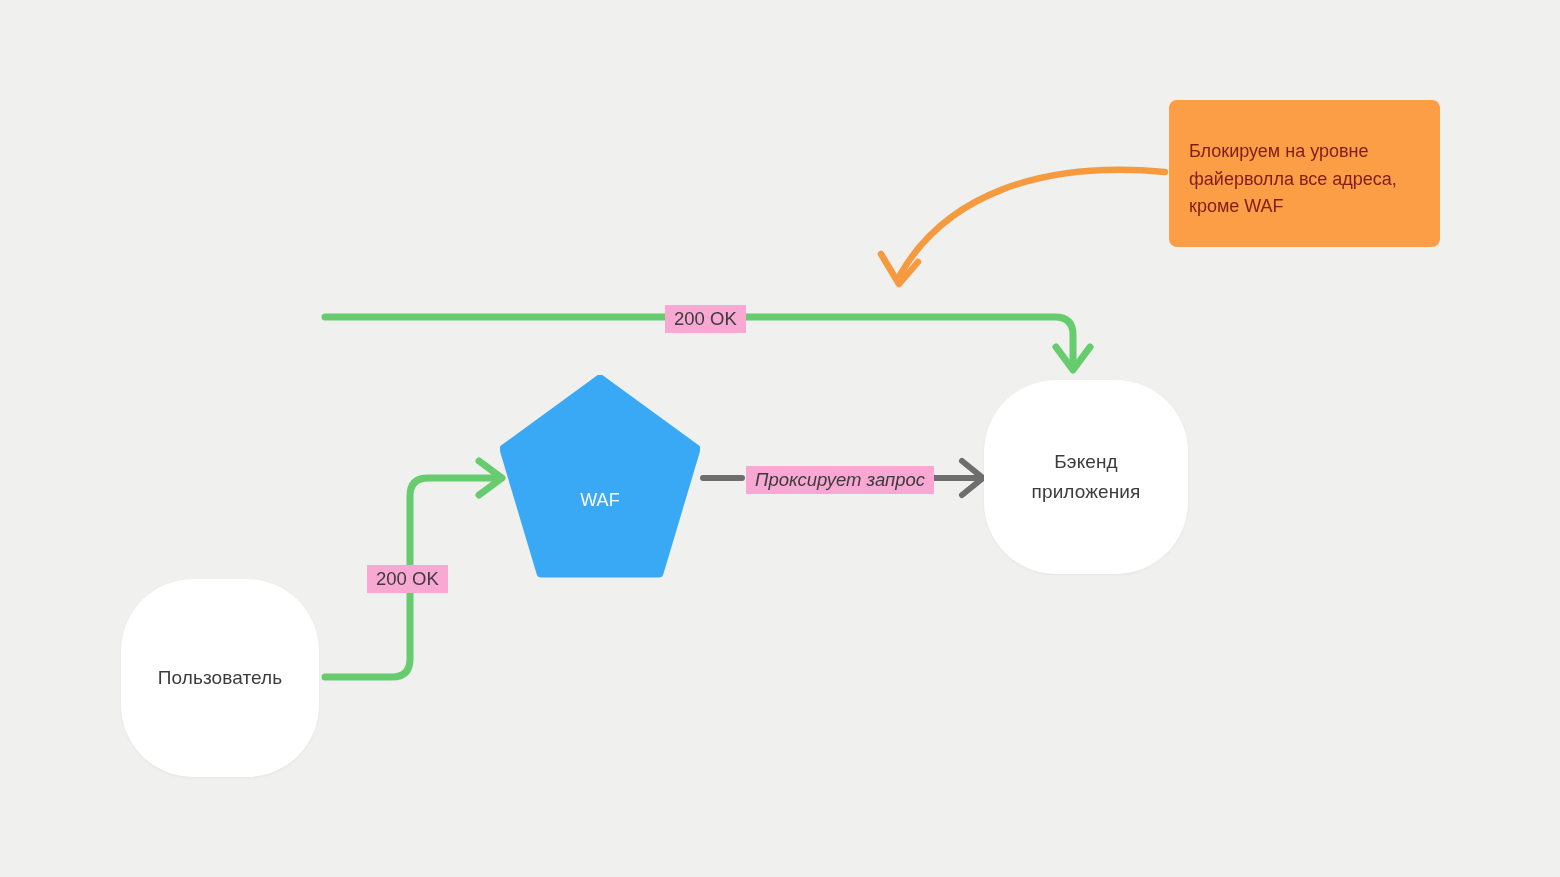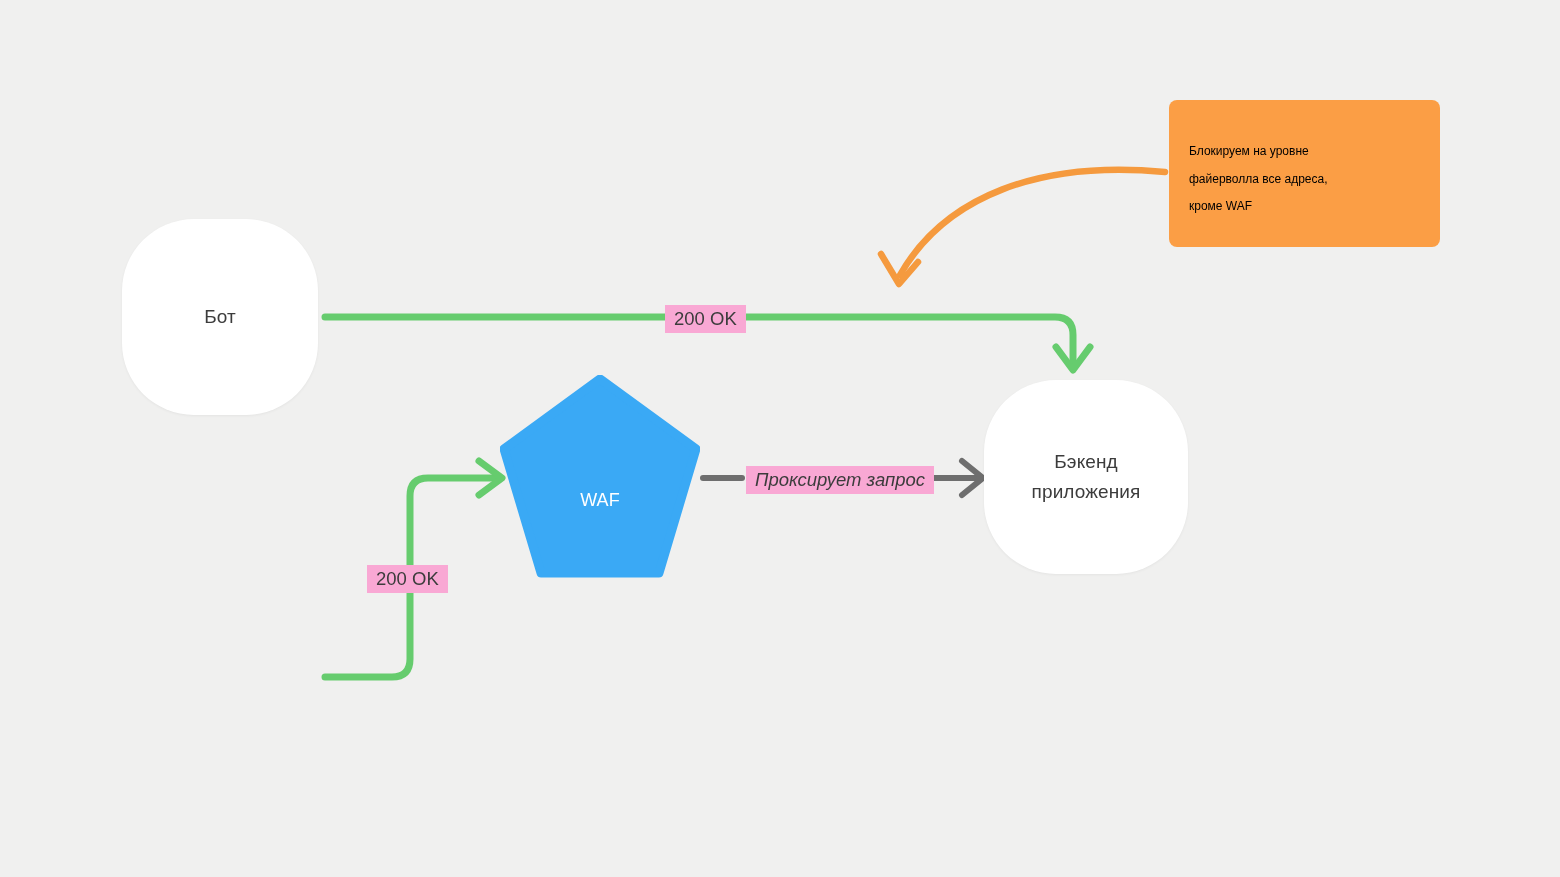--- a/index.html
+++ b/index.html
@@ -96,8 +96,8 @@
     padding: 38px 22px 0 20px;
   }
   #callout .callout-text {
-    color: #000000;
-    font-size: 12px;
+    color: #7f1d1d;
+    font-size: 18px;
     line-height: 27.5px;
     white-space: pre-line;
   }

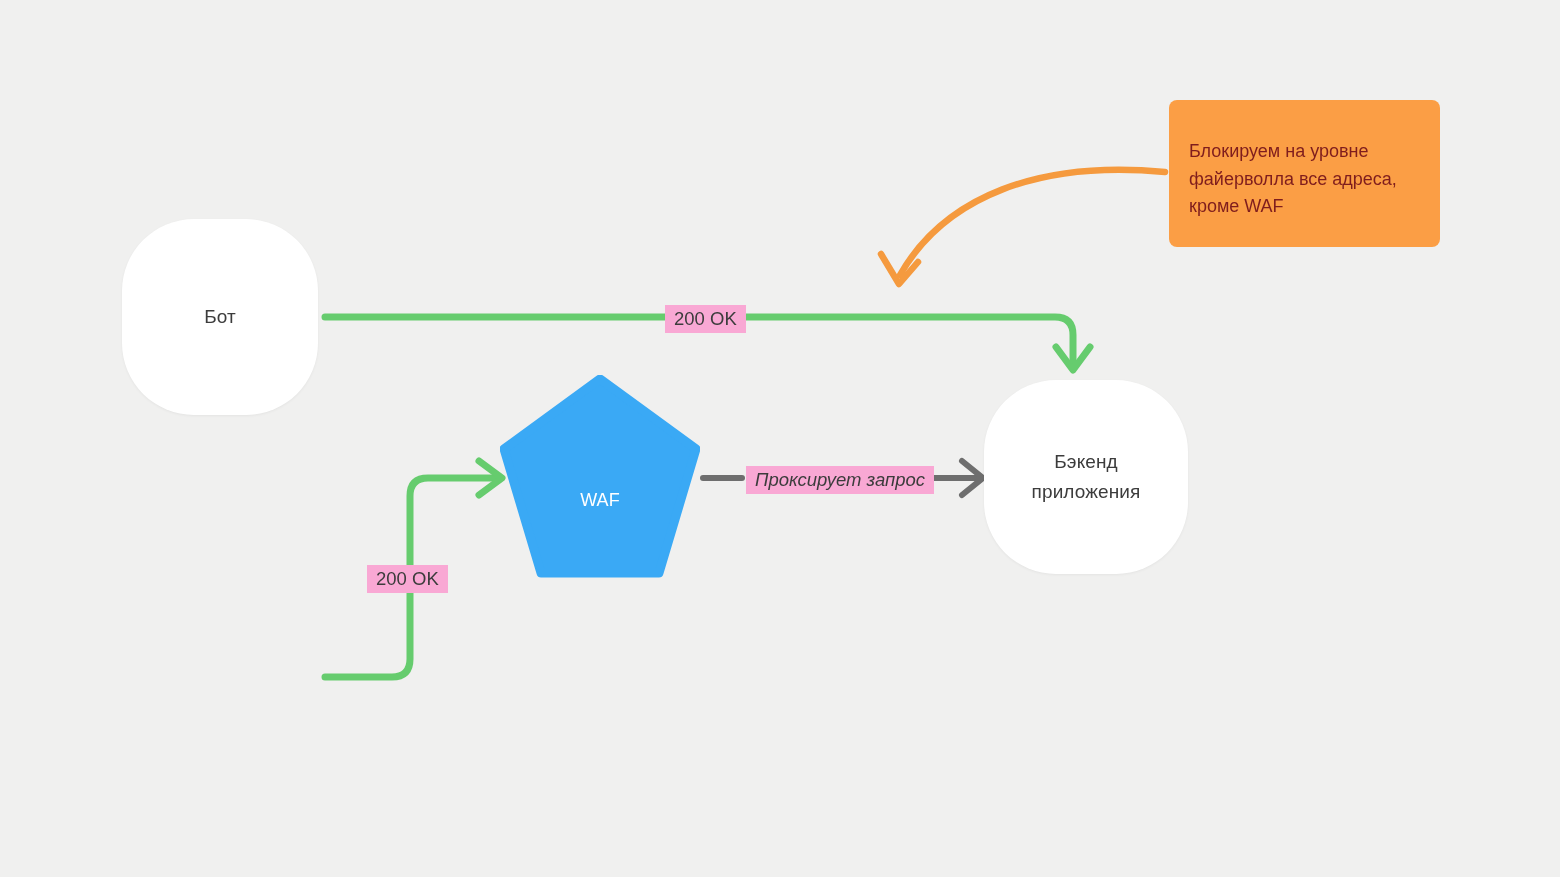--- a/index.html
+++ b/index.html
@@ -147,9 +147,6 @@
     <path d="M 881 254 L 899 284 L 918 262" fill="none" stroke="#f59a3e" stroke-width="6.5" stroke-linecap="round" stroke-linejoin="round"></path>
   </svg>
 
-  <div class="node squircle" id="node-bot">
-    <span class="node-label">Бот</span>
-  </div>
 
 
   <div class="node squircle" id="node-backend">

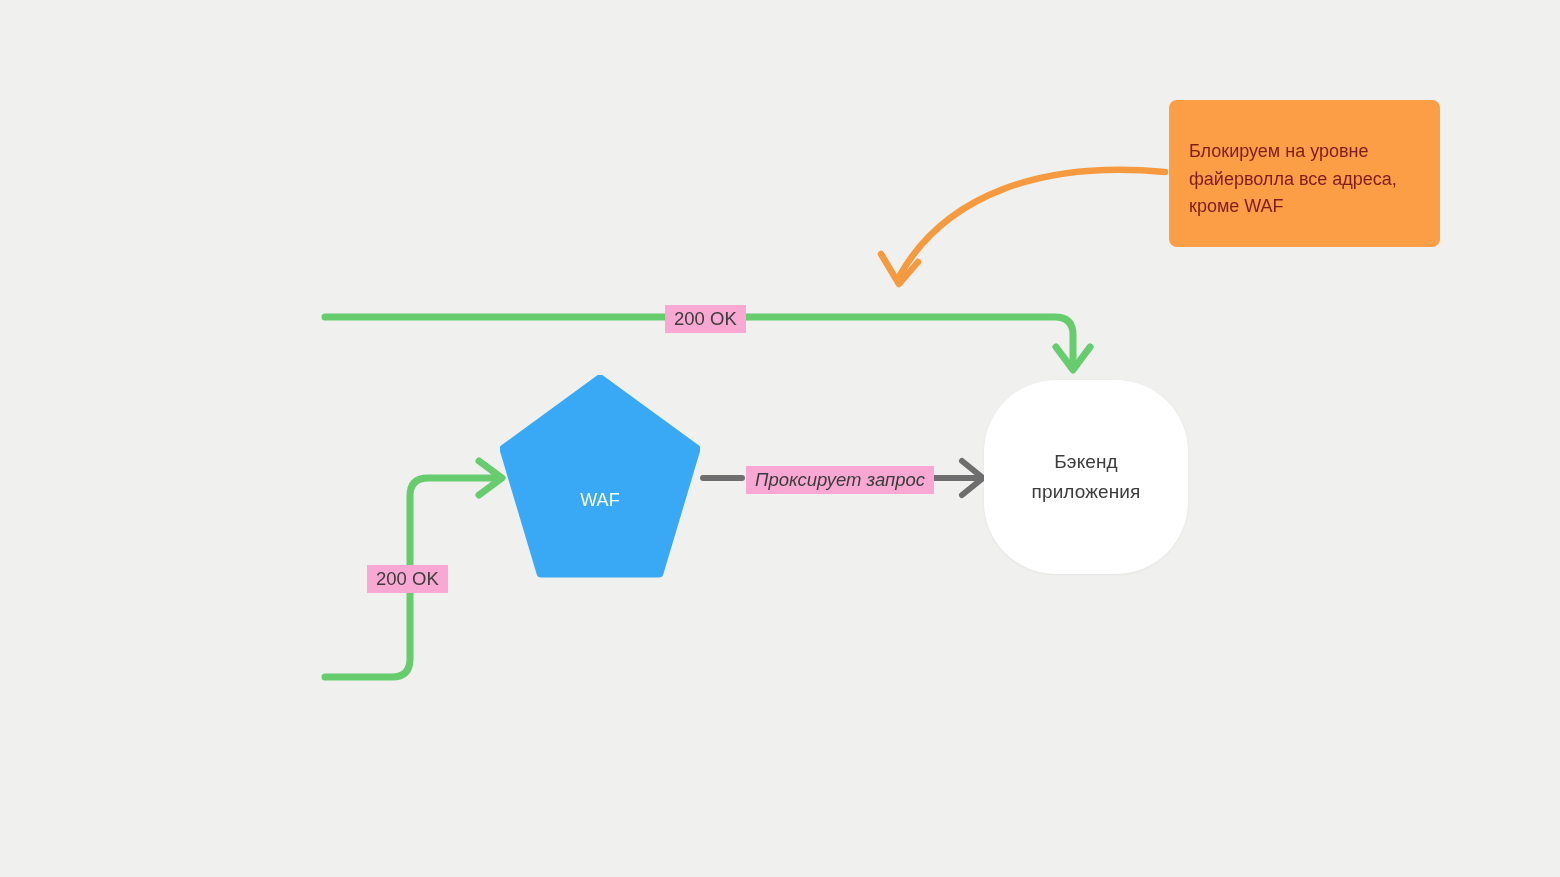--- a/index.html
+++ b/index.html
@@ -148,6 +148,9 @@
   </svg>
 
 
+  <div class="node squircle" id="node-user">
+    <span class="node-label">Пользователь</span>
+  </div>
 
   <div class="node squircle" id="node-backend">
     <span class="node-label">Бэкенд

